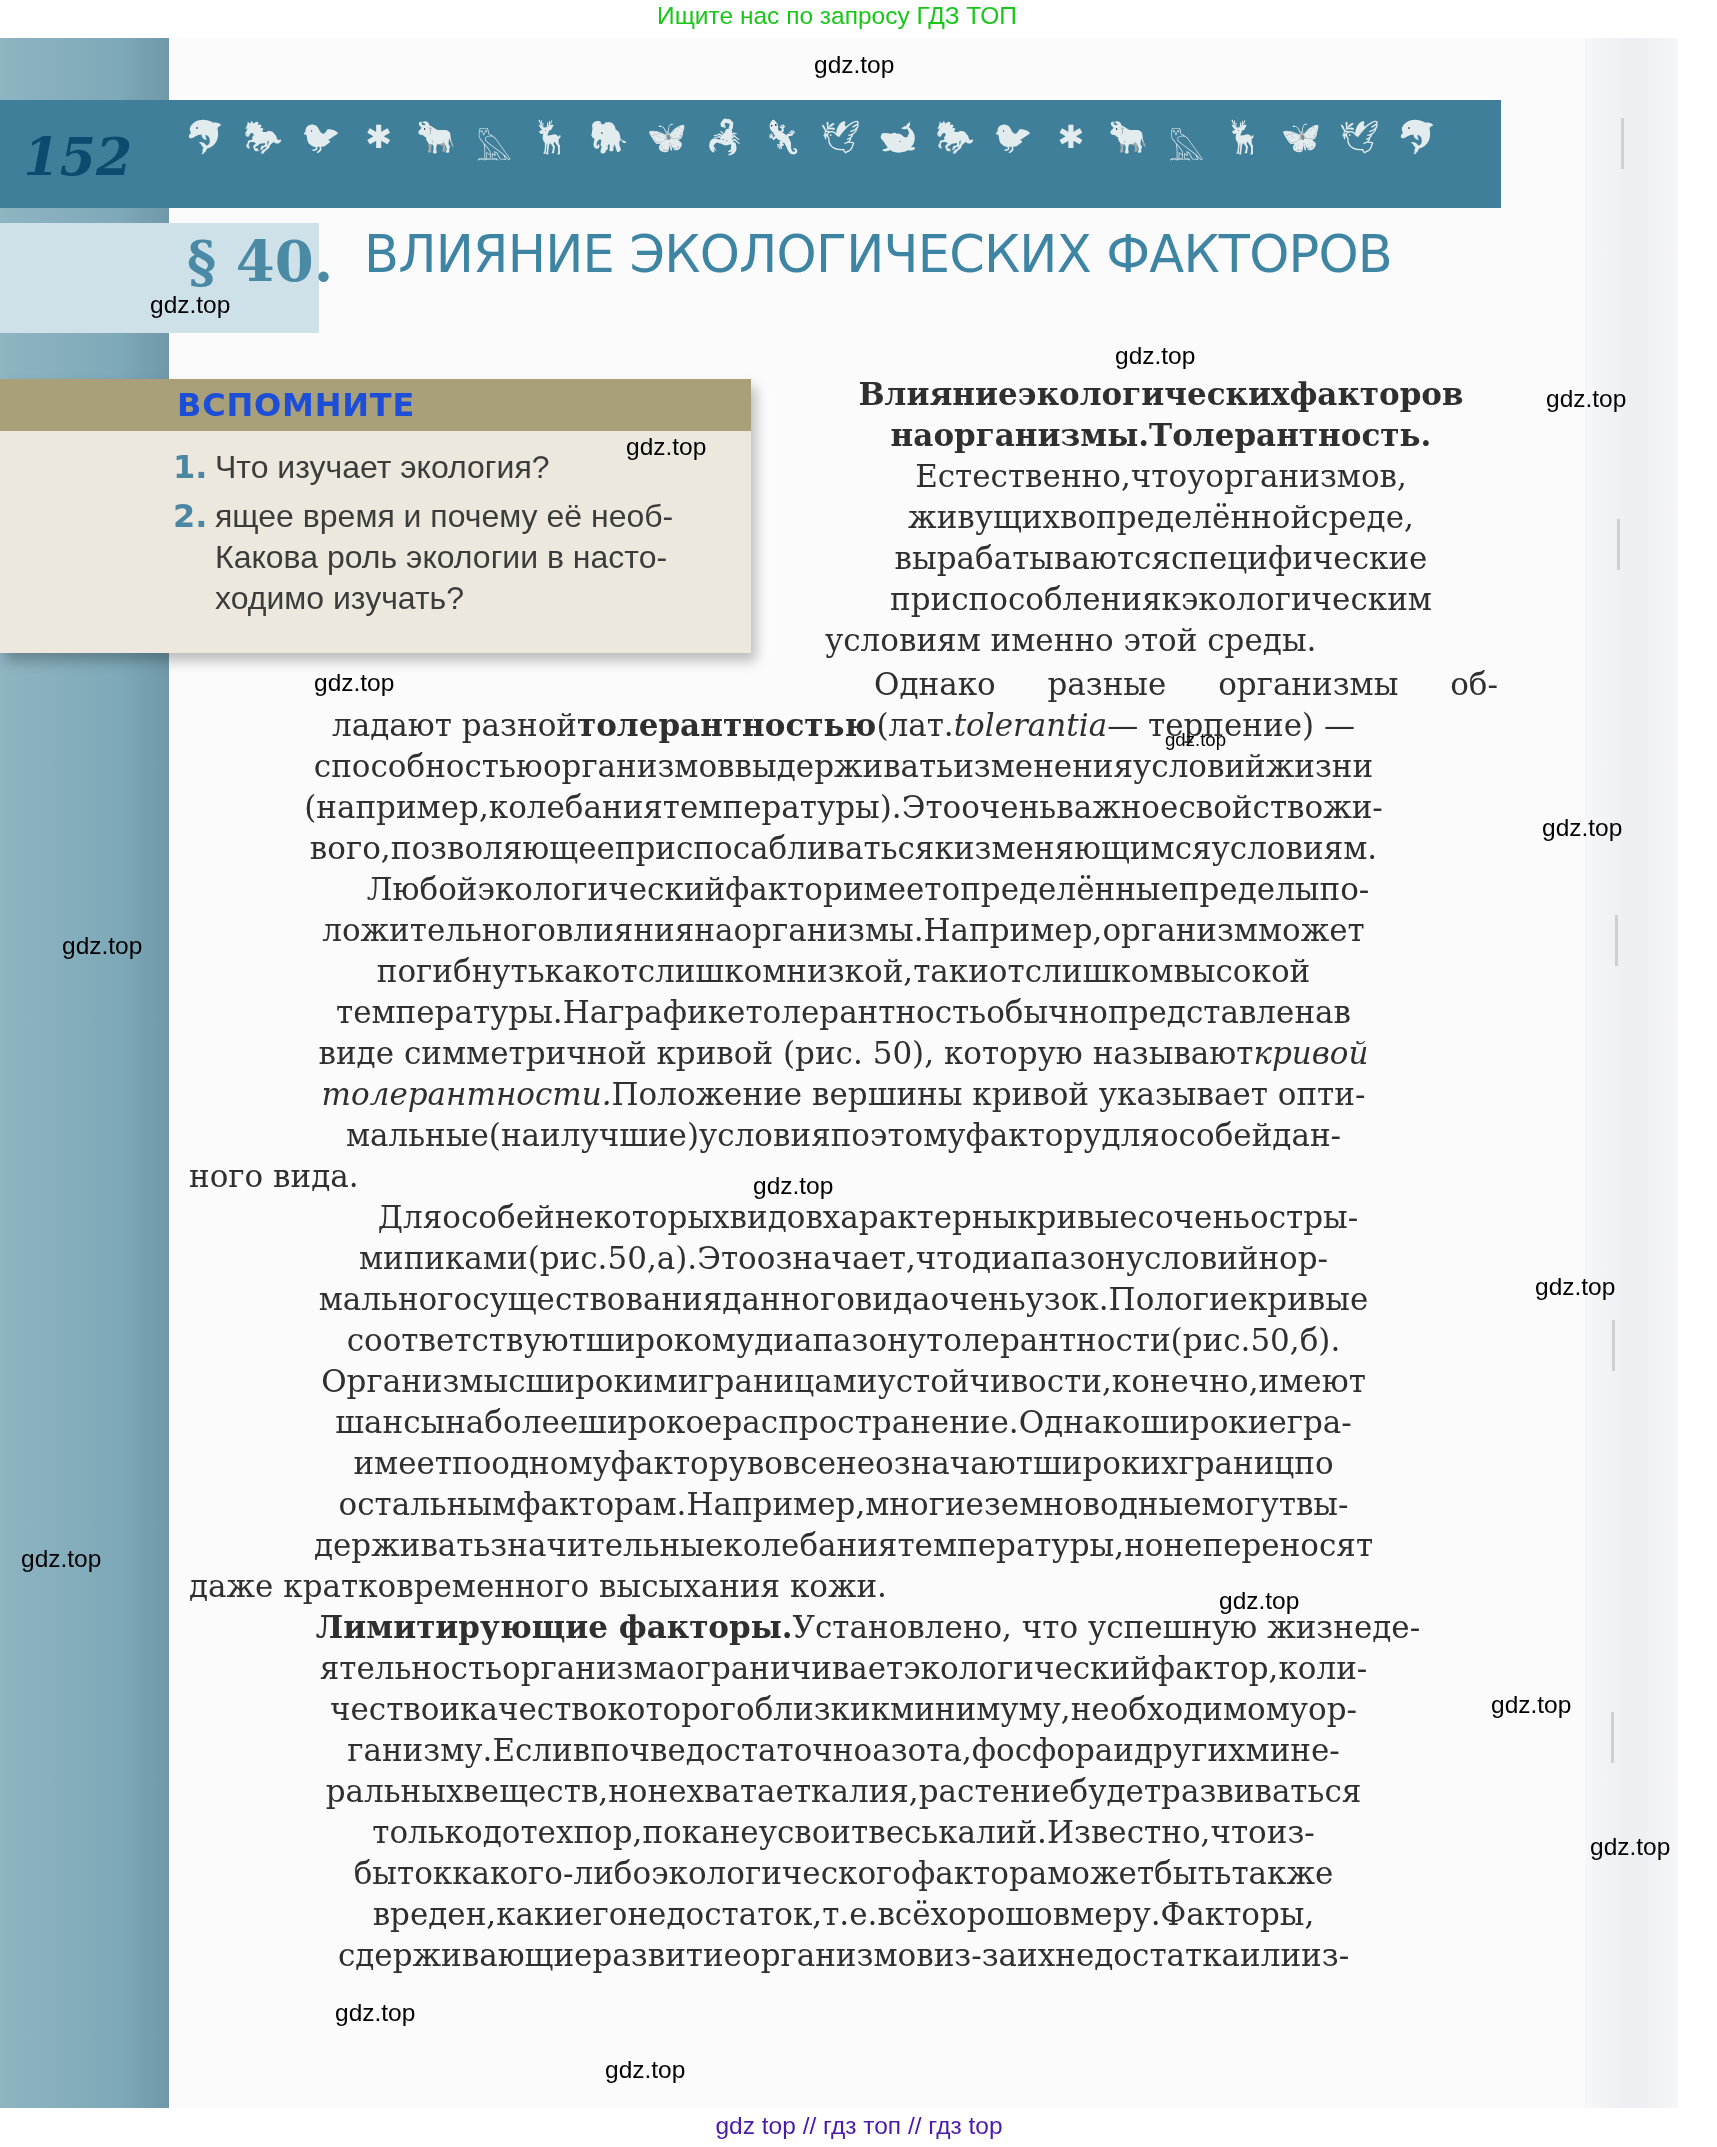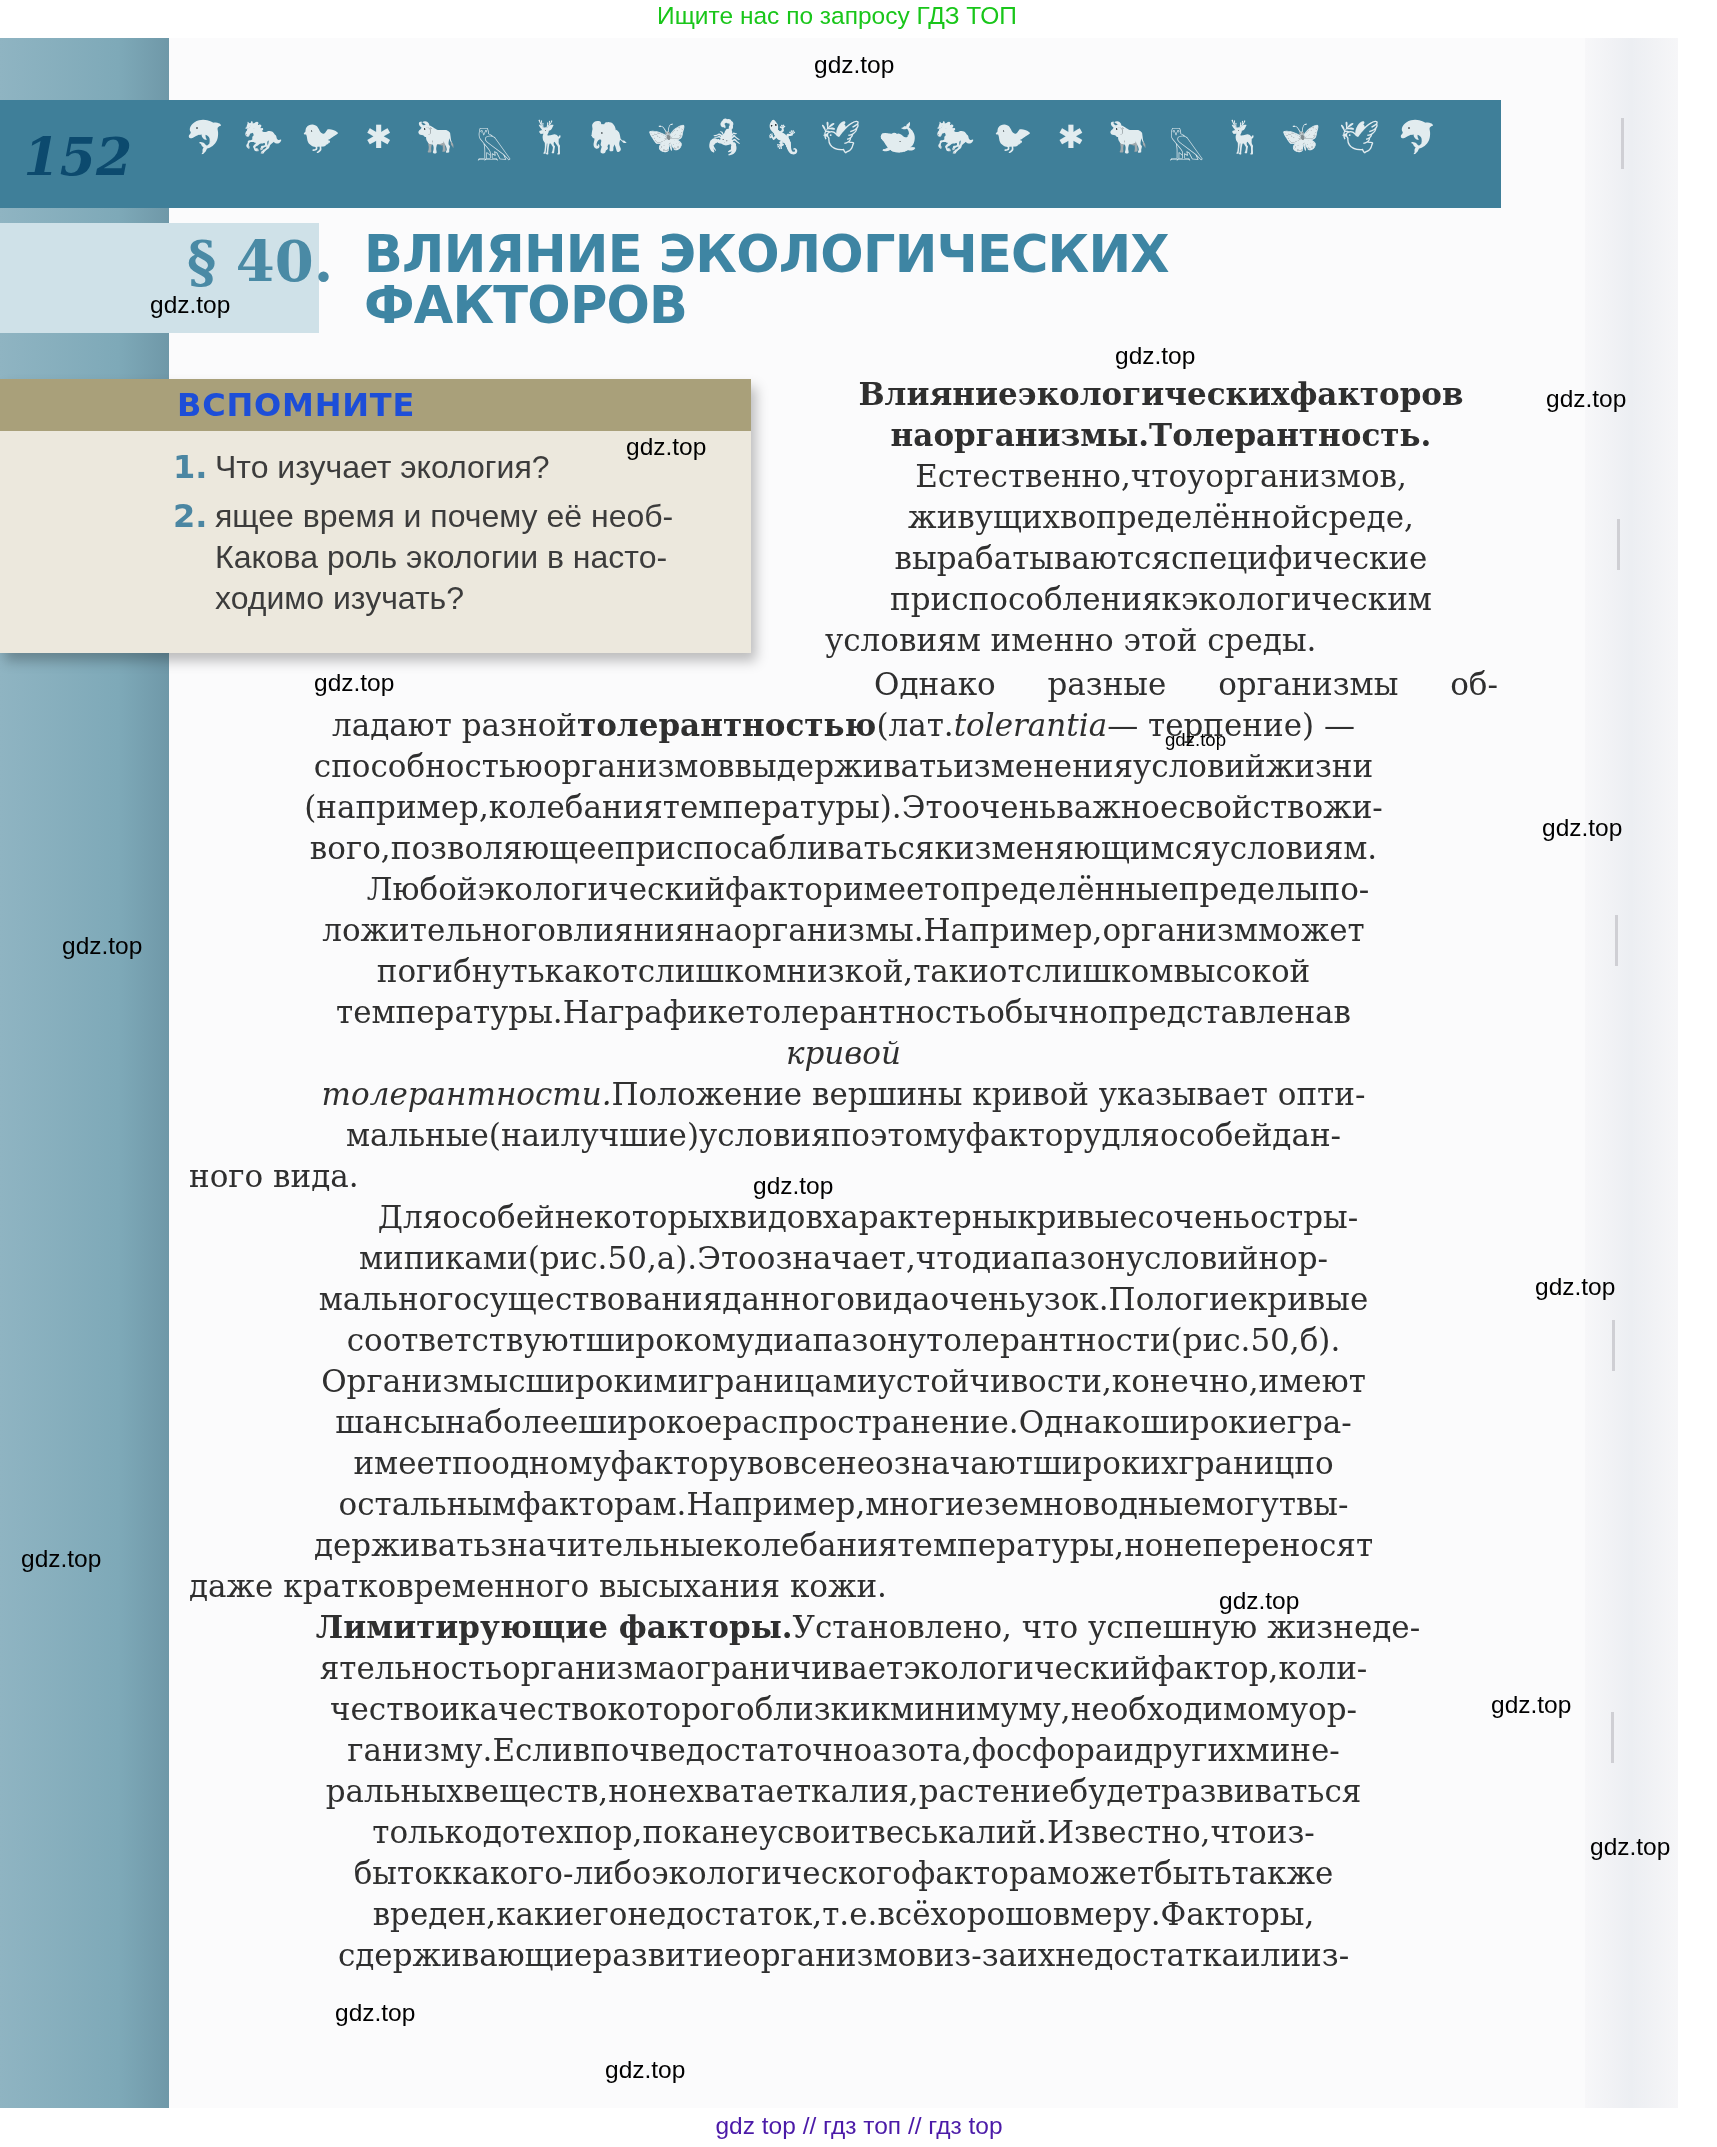--- a/index.html
+++ b/index.html
@@ -46,7 +46,7 @@
   }
   .title {
     left:364px; top:229px; width:1138px; font-family:"DejaVu Sans", sans-serif;
-    font-weight:bold; font-size:51px; line-height:51px; color:#3e85a3;
+    font-weight:normal; font-size:51px; line-height:51px; color:#3e85a3;
     letter-spacing:-0.8px;
   }
   

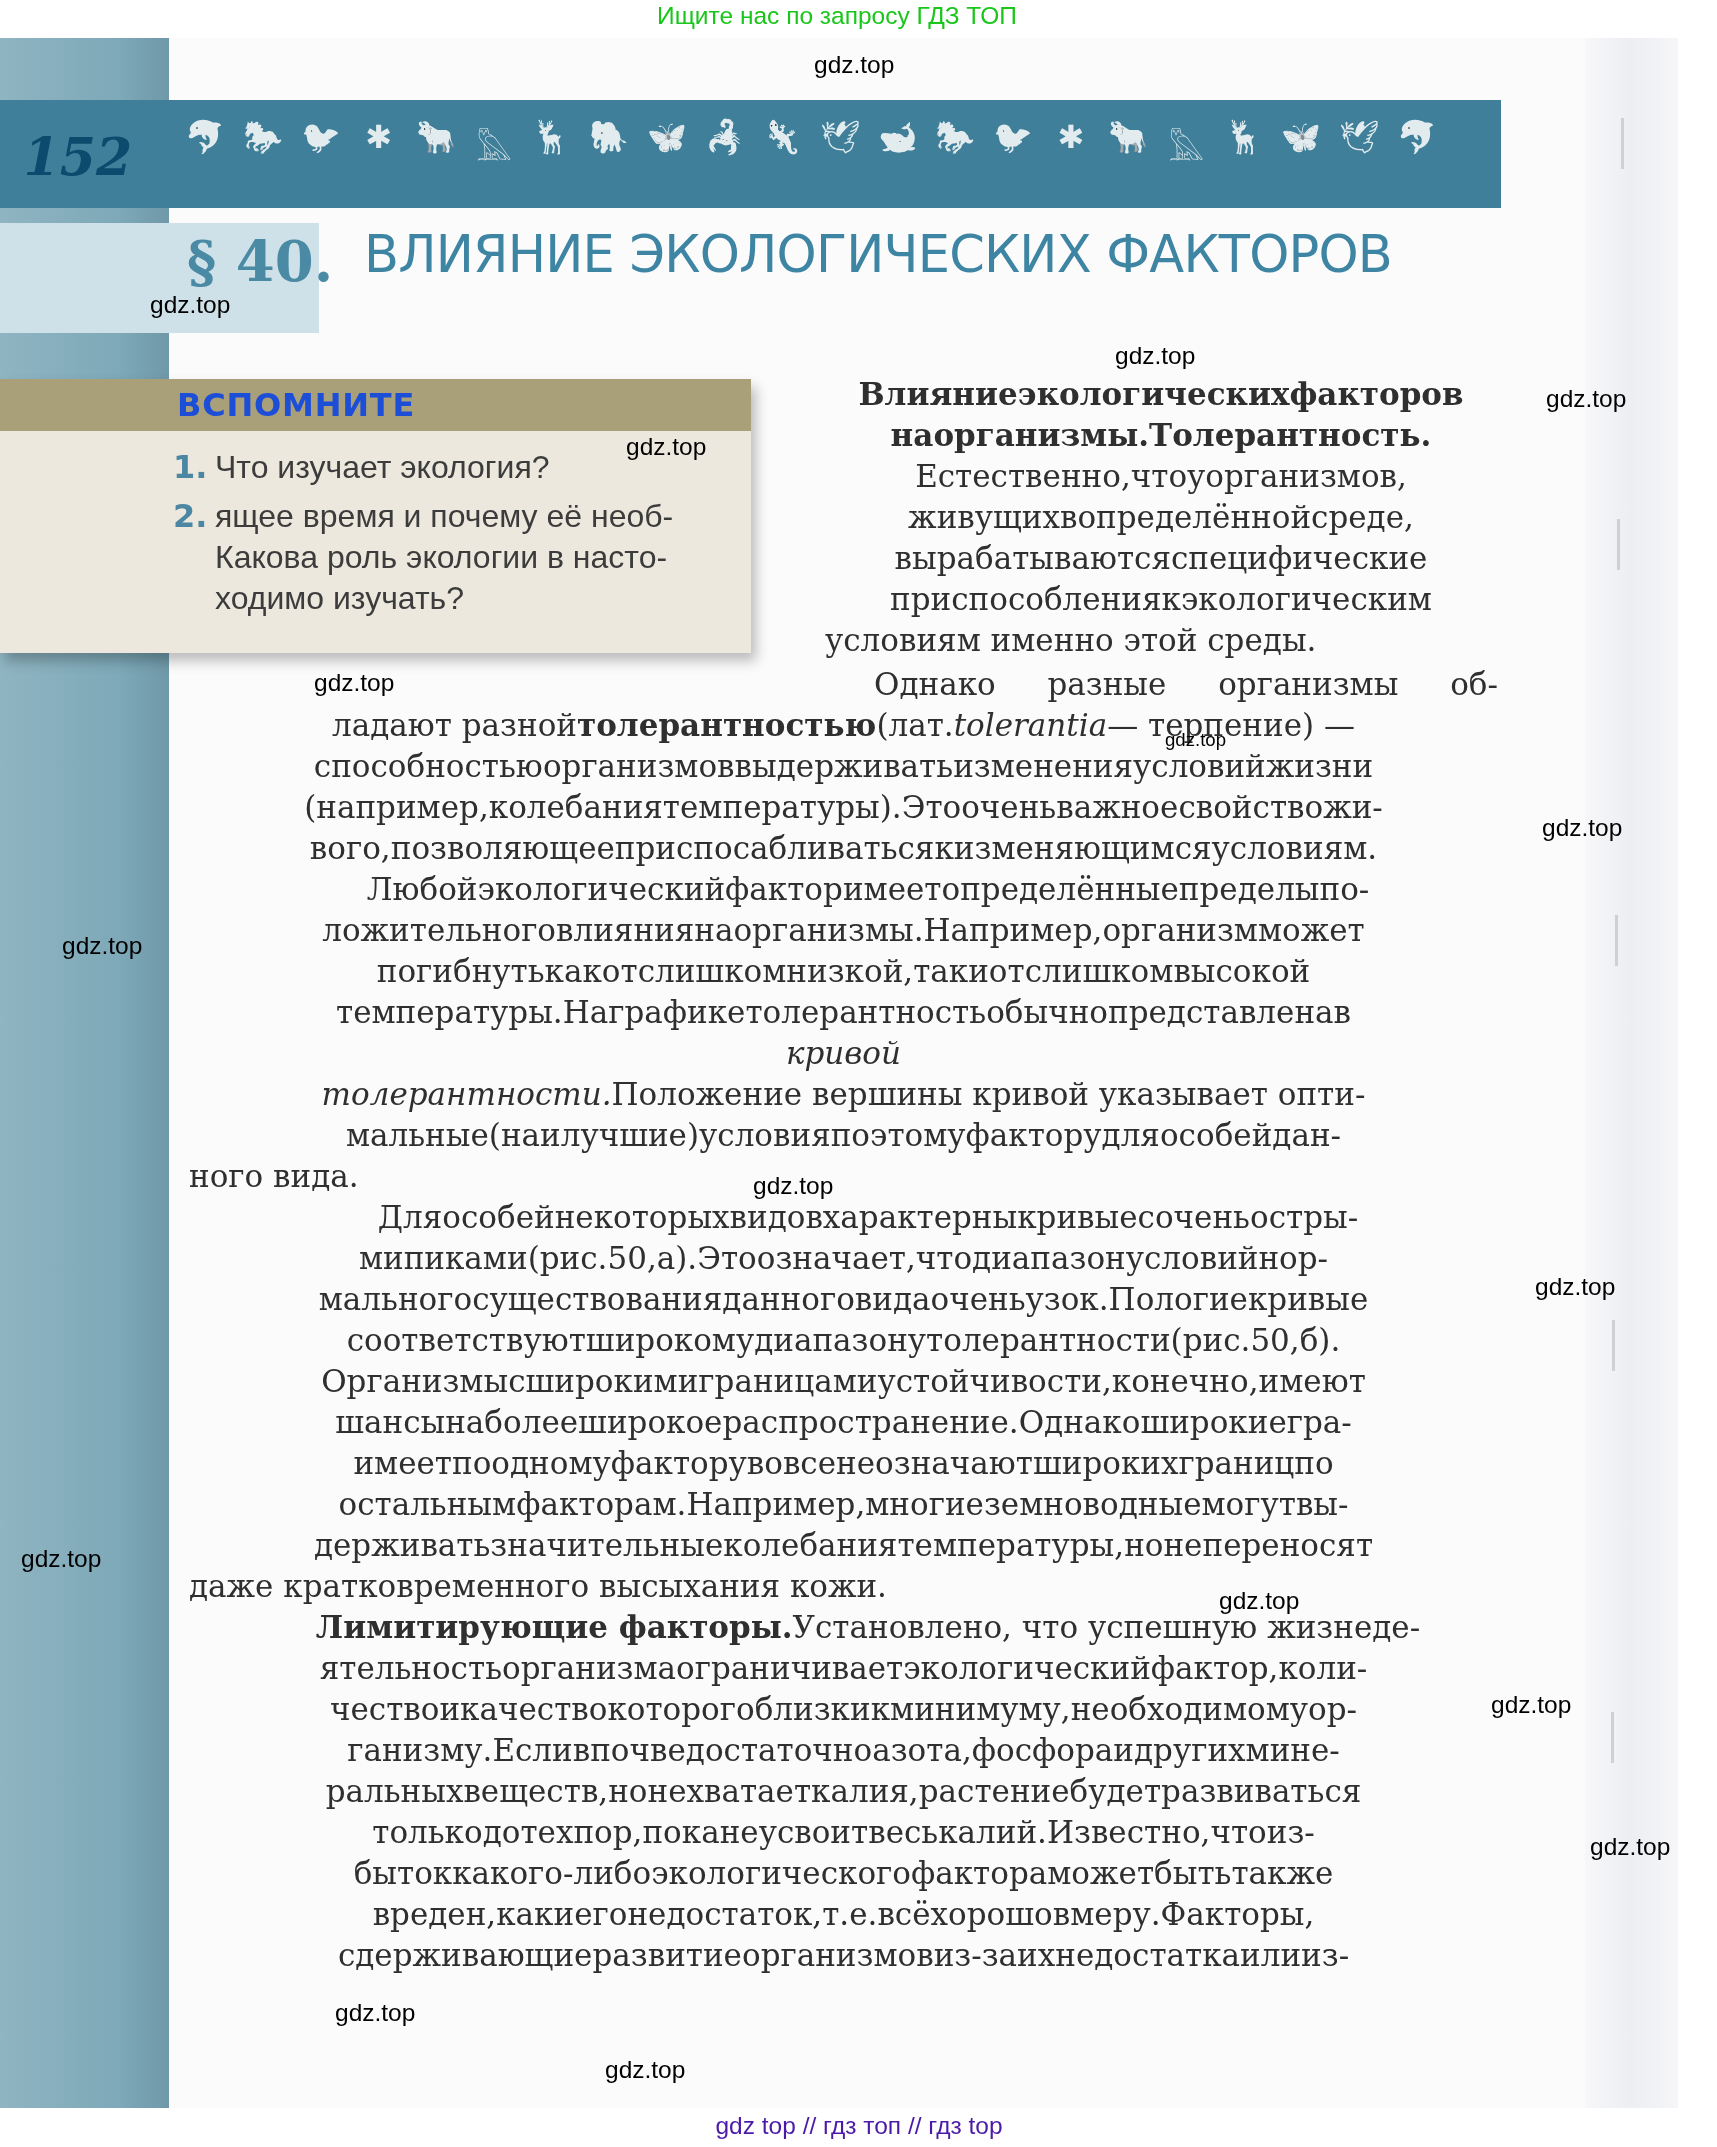--- a/index.html
+++ b/index.html
@@ -267,6 +267,7 @@
       <span>в</span>
     </div>
   <div class="line">
+    <span>виде симметричной кривой (рис. 50), которую называют</span>
     <i>кривой</i>
   </div>
   <div class="line">

